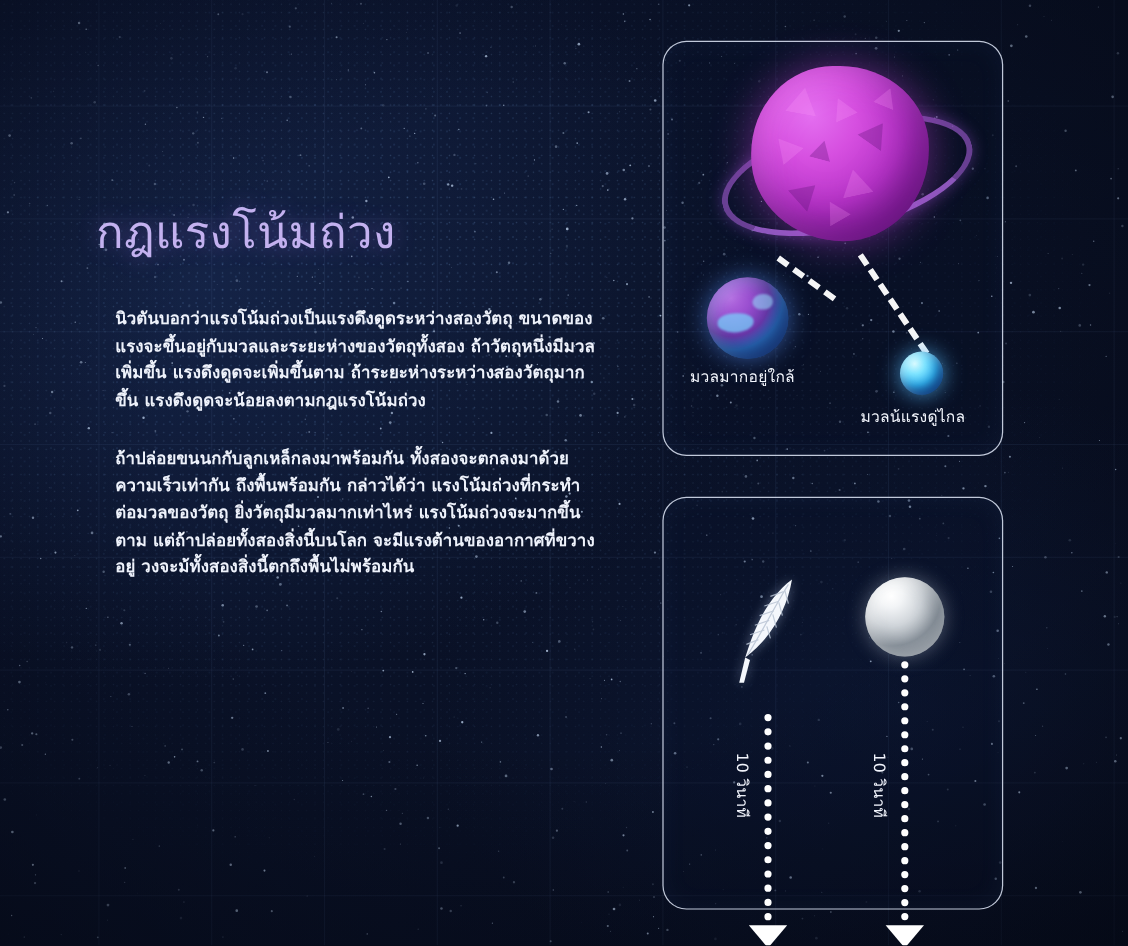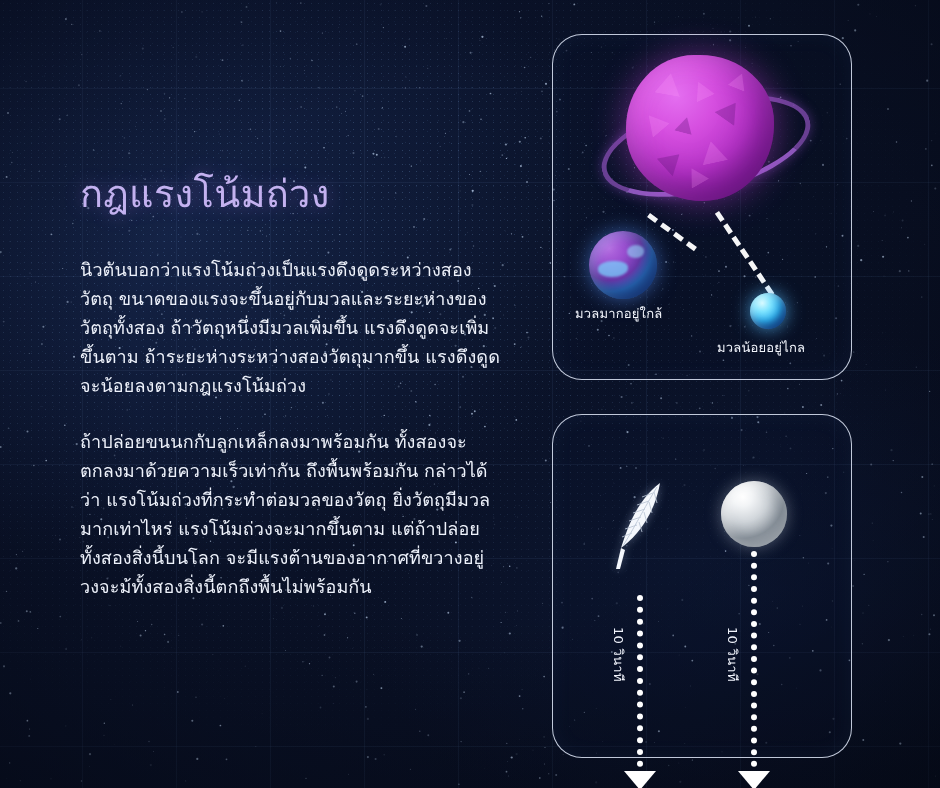--- a/index.html
+++ b/index.html
@@ -72,11 +72,11 @@
     text-shadow: 0 0 18px rgba(150,110,230,0.45);
   }
   .para {
-    font-size: 18px;
+    font-size: 14px;
     line-height: 1.62;
     color: #eef2fb;
-    margin: 0 0 26px 0;
-    font-weight: 400;
+    margin: 0 0 26px 16px;
+    font-weight: 700;
     letter-spacing: .1px;
   }
   .para:last-child { margin-bottom: 0; }

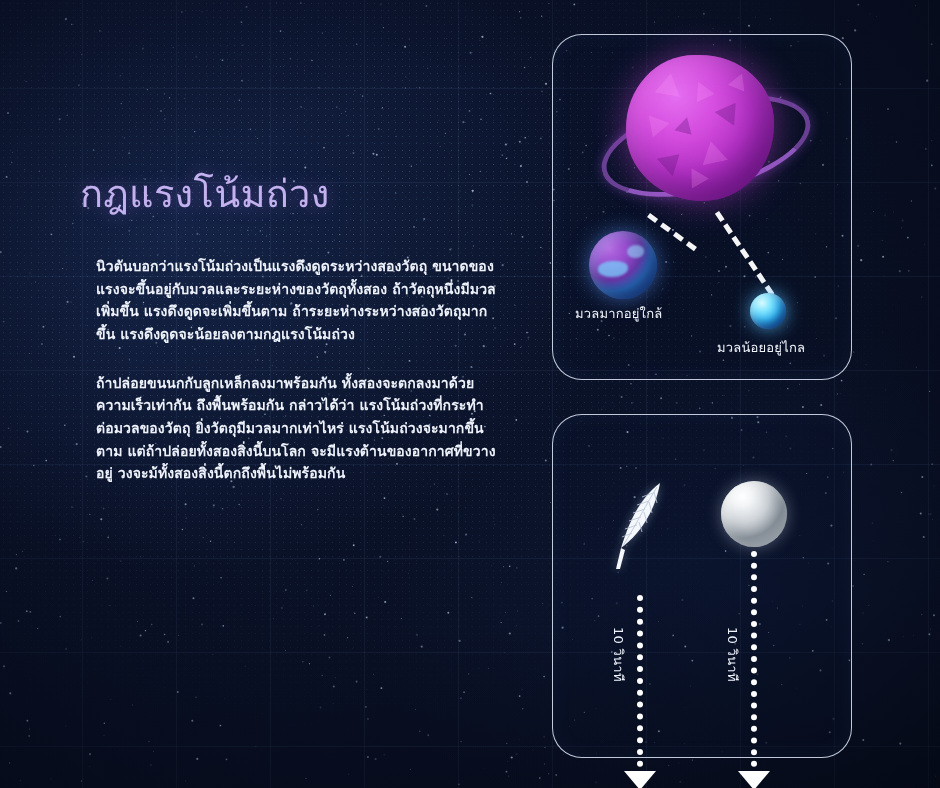--- a/index.html
+++ b/index.html
@@ -85,10 +85,9 @@
   .card {
     position: absolute;
     border: 1.4px solid rgba(226,234,250,0.85);
-    border-radius: 30px;
+    border-radius: 20px;
     background: rgba(10,18,40,0.12);
     box-shadow: 0 0 22px rgba(120,170,255,0.06) inset;
-    padding-left: 16px;
   }
   #card-top    { left: 552px; top: 34px;  width: 282px; height: 344px; }
   #card-bottom { left: 552px; top: 414px; width: 282px; height: 342px; }

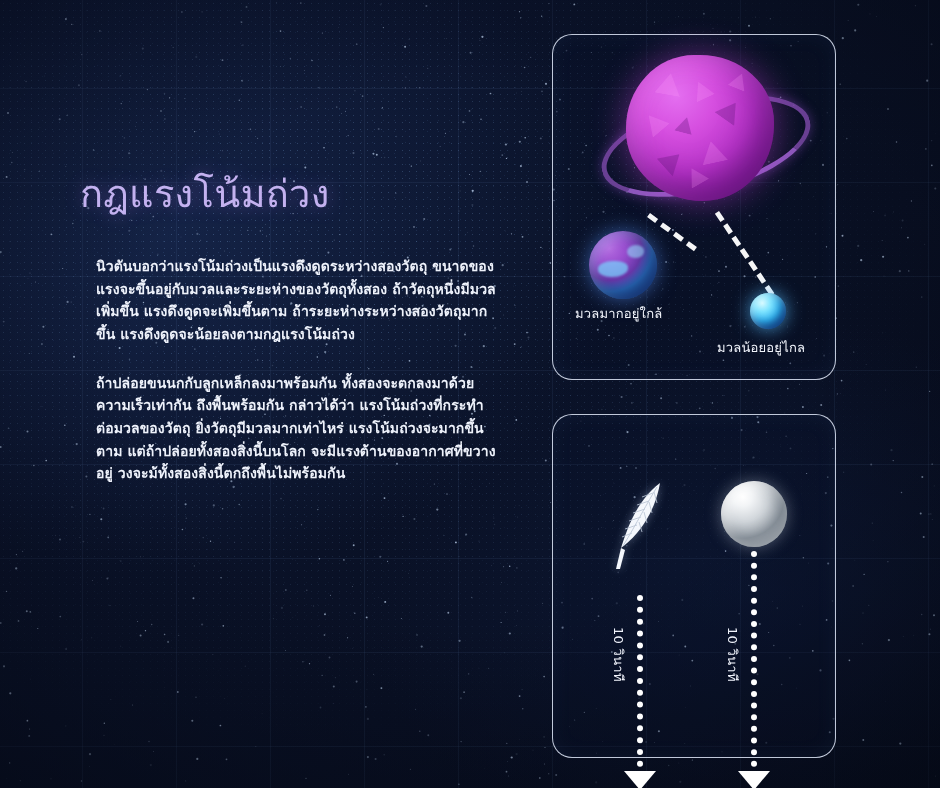--- a/index.html
+++ b/index.html
@@ -1201,7 +1201,7 @@
     <div class="small-planet"></div>
 
     <div class="planet-label" id="label-near">มวลมากอยู่ใกล้</div>
-    <div class="planet-label" id="label-far">มวลน้อยอยู่ไกล</div>
+    <div class="planet-label" id="label-far">มวลน้แรงดู่ไกล</div>
   </div>
 
   <div class="card" id="card-bottom">

